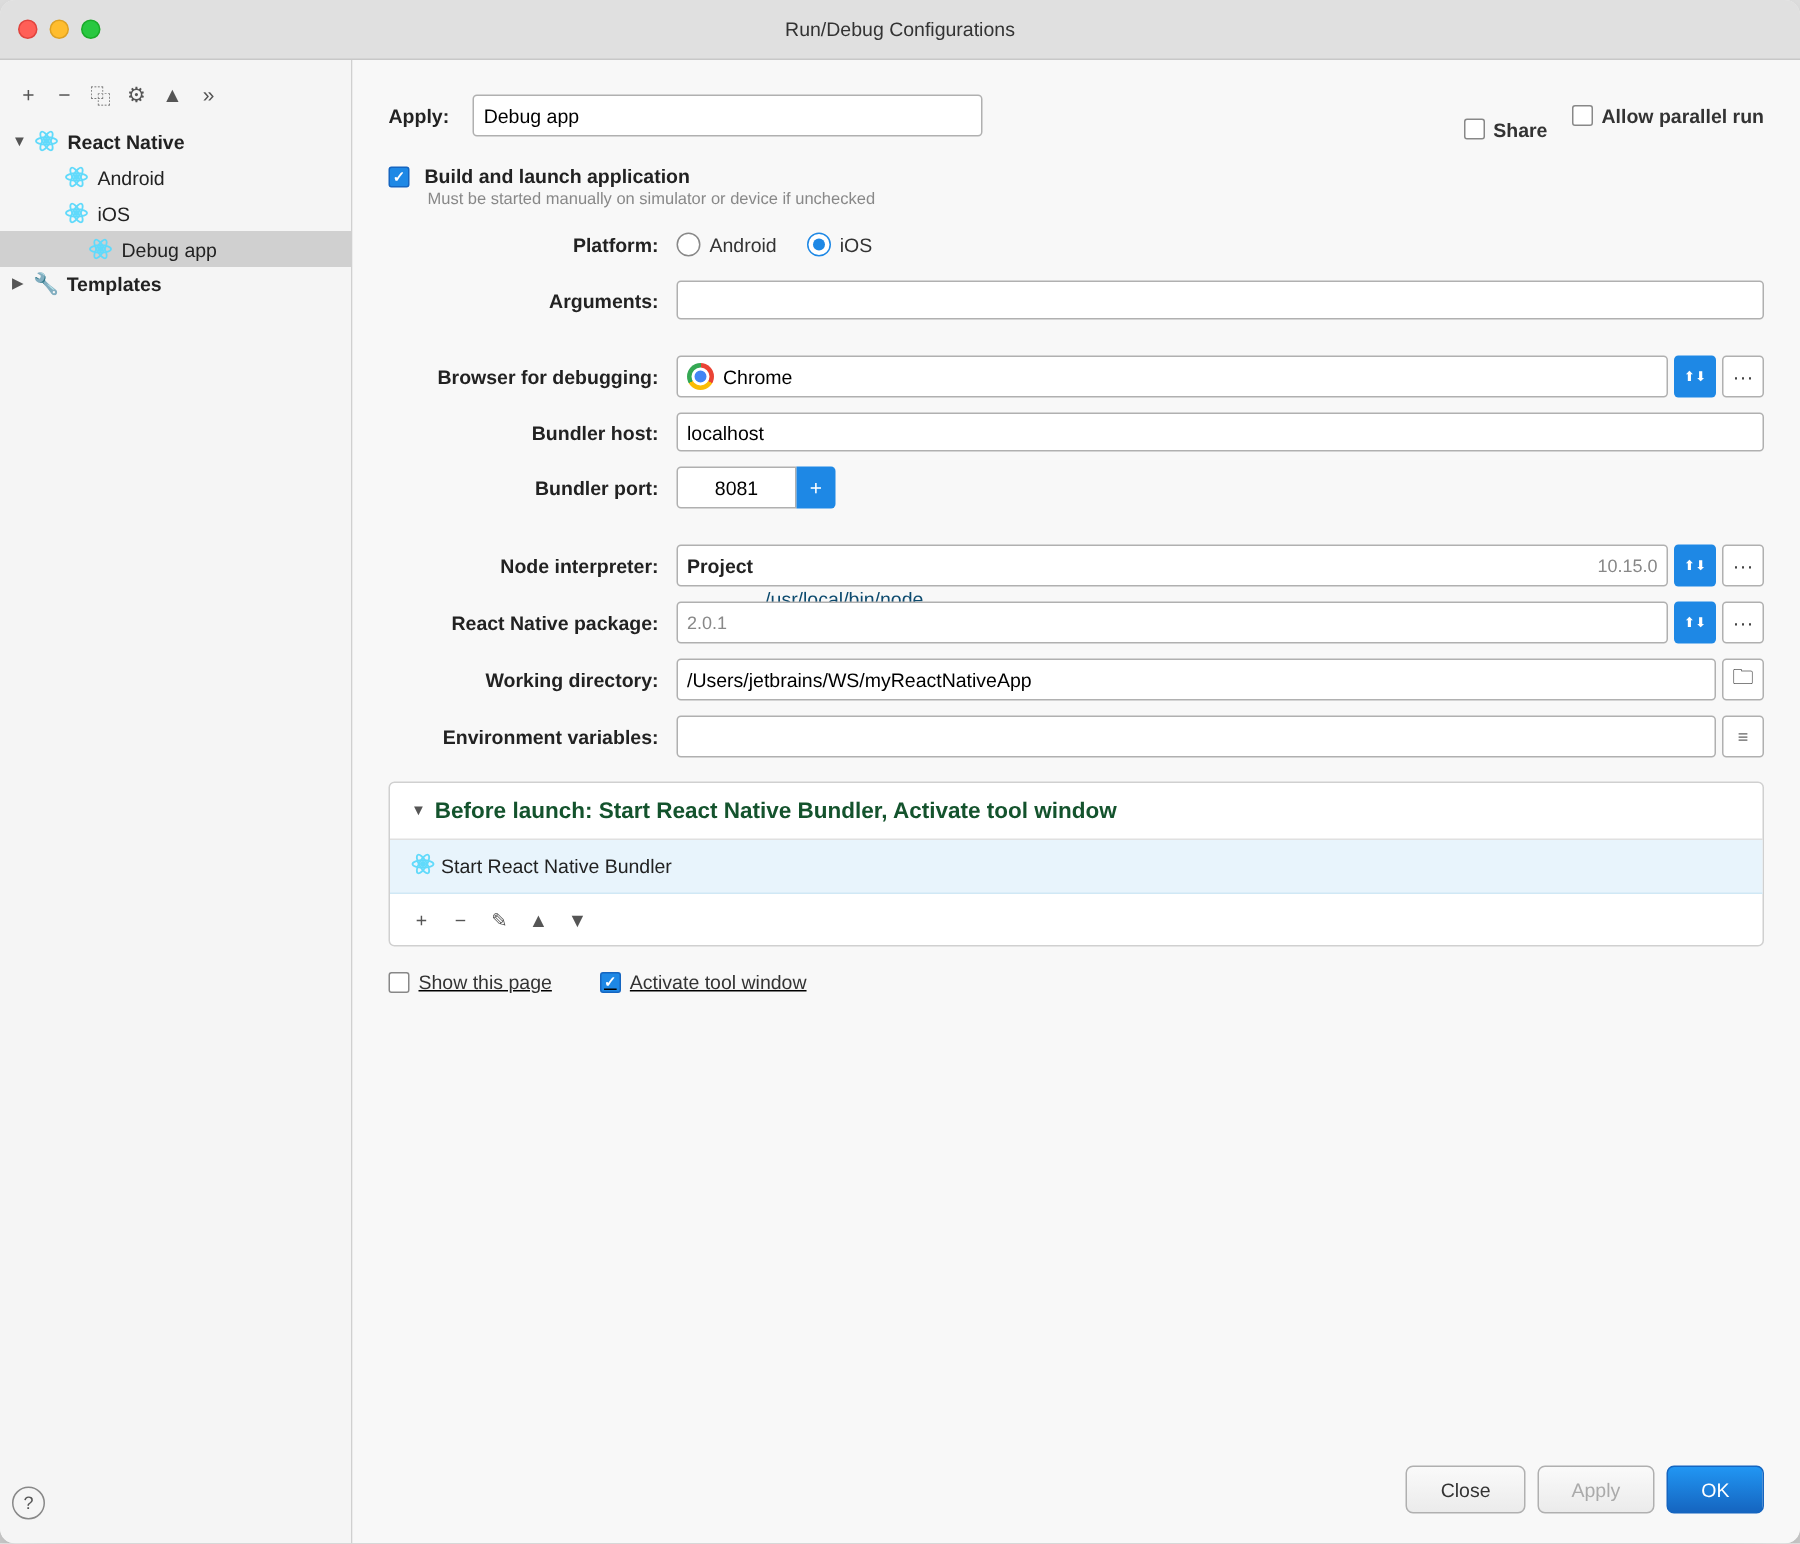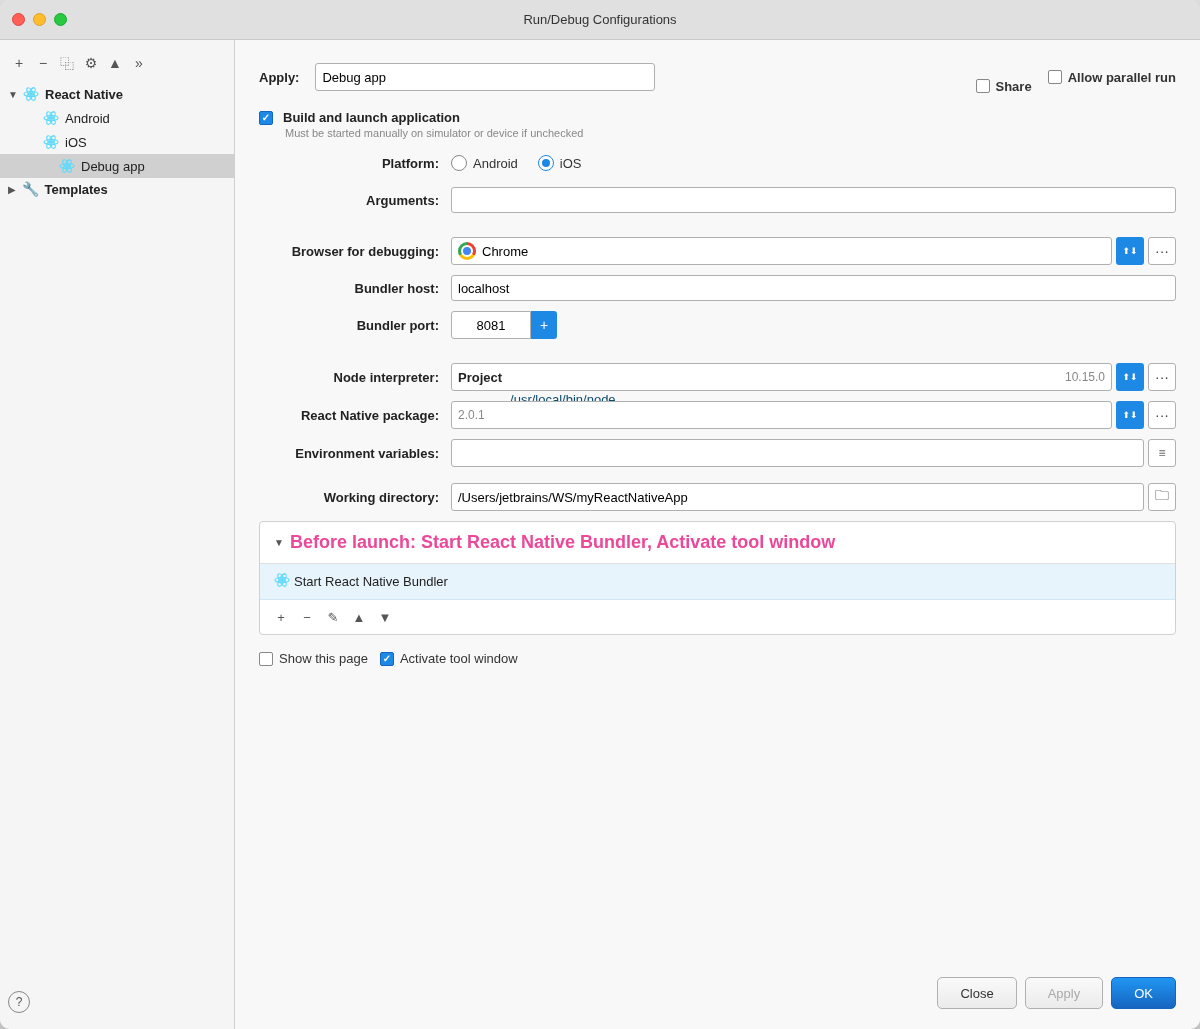--- a/index.html
+++ b/index.html
@@ -850,22 +850,22 @@
         </div>
       </div>
 
+      <div class="form-row">
+        <span class="form-label">Working directory:</span>
+        <div class="dir-wrapper">
+          <input type="text" class="dir-input" value="/Users/jetbrains/WS/myReactNativeApp" style="">
+          <div class="folder-btn">
+            <span>🗀</span>
+          </div>
+        </div>
+      </div>
+
       <div class="form-row" style="margin-bottom:16px;">
         <span class="form-label">Environment variables:</span>
         <div class="env-wrapper">
           <input type="text" class="env-input" value="" style="">
           <div class="env-edit-btn">
             <span>≡</span>
-          </div>
-        </div>
-      </div>
-
-      <div class="form-row">
-        <span class="form-label">Working directory:</span>
-        <div class="dir-wrapper">
-          <input type="text" class="dir-input" value="/Users/jetbrains/WS/myReactNativeApp" style="">
-          <div class="folder-btn">
-            <span>🗀</span>
           </div>
         </div>
       </div>

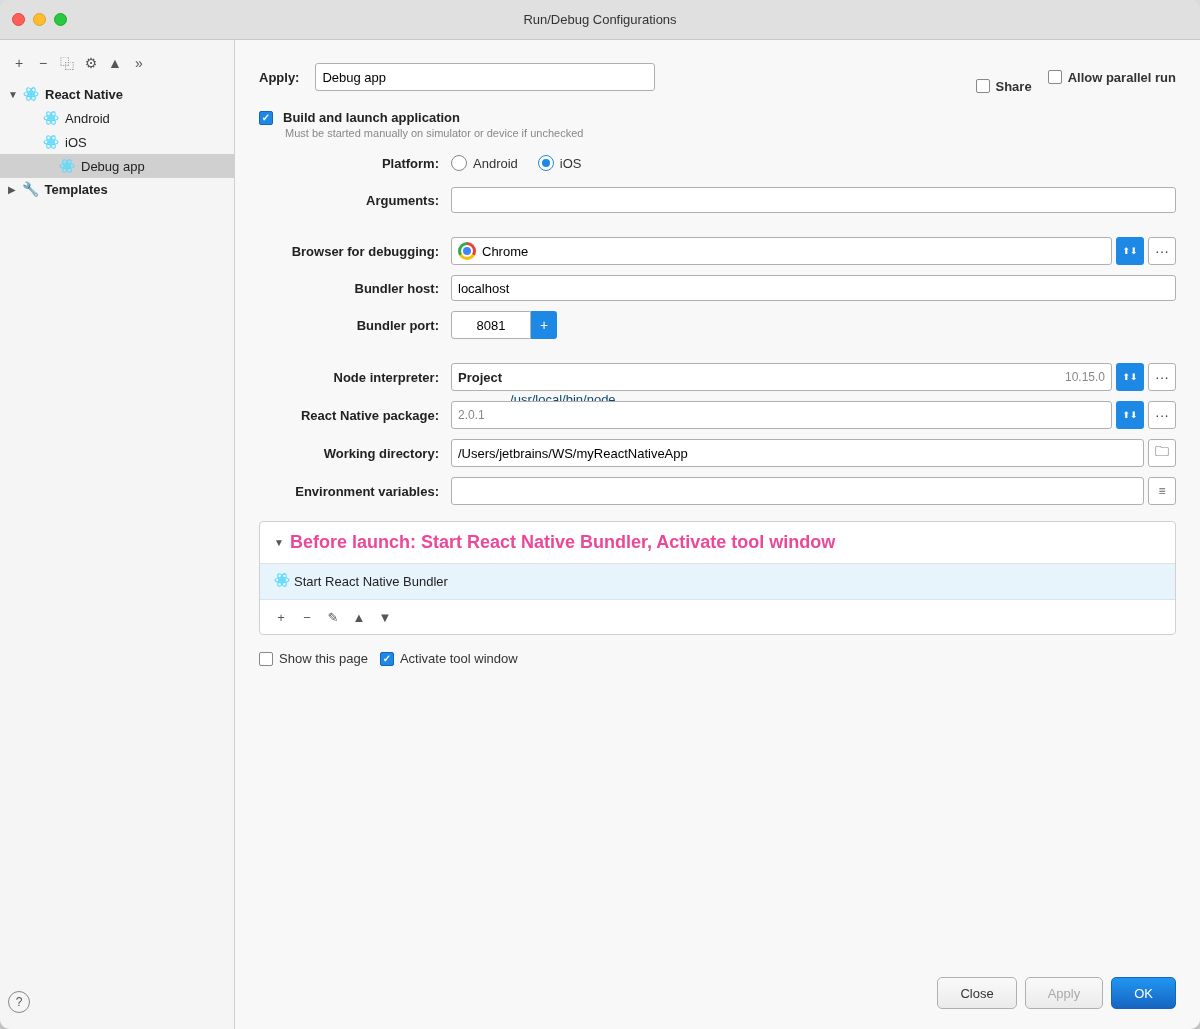--- a/index.html
+++ b/index.html
@@ -533,9 +533,9 @@
       cursor: pointer;
     }
     .before-launch-title {
-      font-size: 18px;
+      font-size: 15px;
       font-weight: 600;
-      color: #ec4899;
+      color: #14532d;
     }
     .before-launch-content {
       padding: 0;

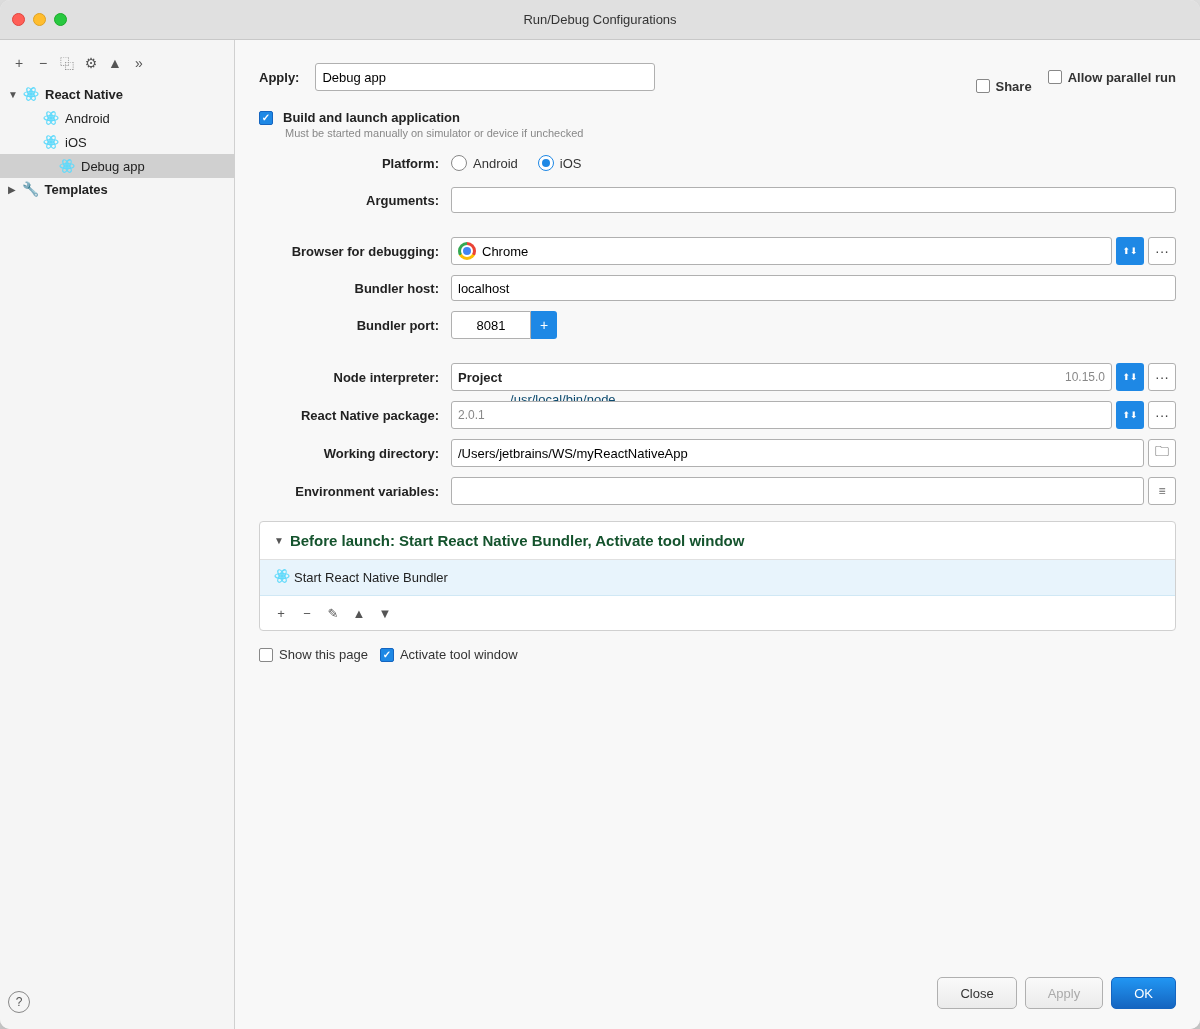--- a/index.html
+++ b/index.html
@@ -574,8 +574,9 @@
     .footer-options {
       display: flex;
       align-items: center;
-      gap: 12px;
+      gap: 32px;
       margin-bottom: 12px;
+      text-decoration: underline;
     }
     .footer-option {
       display: flex;

